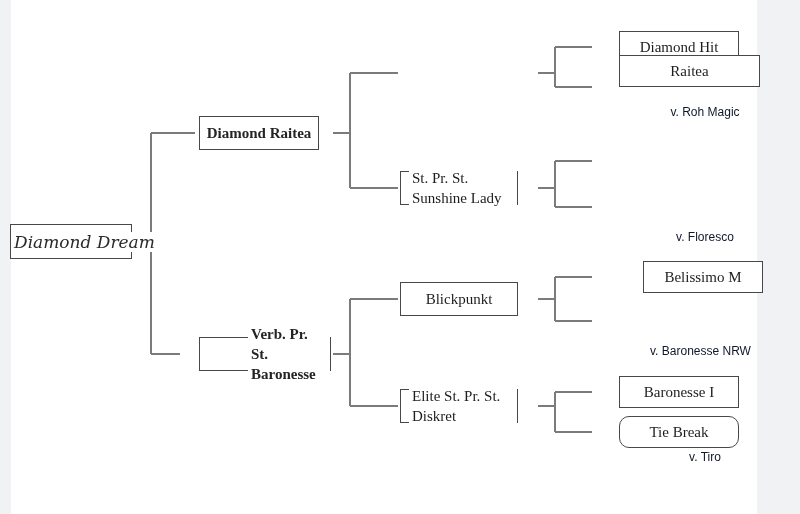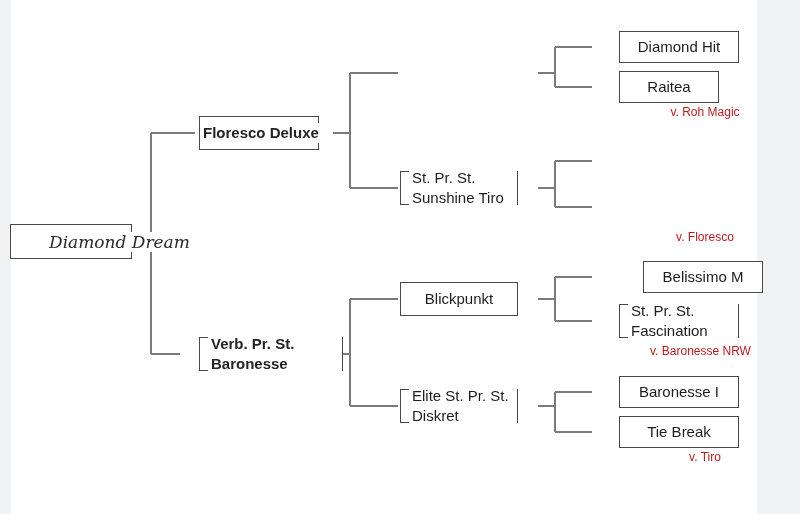--- a/index.html
+++ b/index.html
@@ -40,6 +40,7 @@
     font-size: 15px;
     color: #1d1d1d;
     line-height: 20px;
+    font-family: Liberation Serif, serif;
   }
   .node .lbl {
     background: #ffffff;

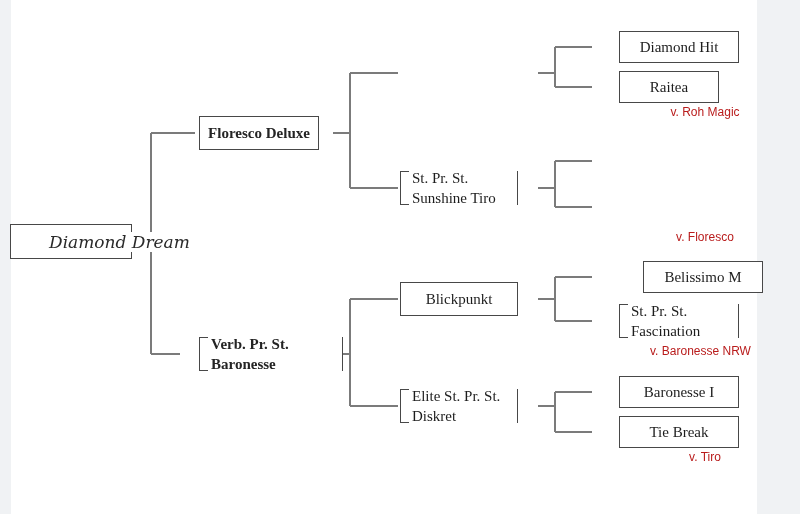--- a/index.html
+++ b/index.html
@@ -82,7 +82,7 @@
   #n-blickpunkt { left: 400px; top: 282px; width: 118px; height: 34px; }
   #n-diskret    { left: 400px; top: 389px; width: 118px; height: 34px; }
   #n-hit        { left: 619px; top: 31px;  width: 120px; height: 32px; }
-  #n-raitea     { left: 619px; top: 71px;  width: 100px; height: 32px; }
+  #n-raitea     { left: 619px; top: 55px;  width: 141px; height: 32px; }
   #n-samarant   { left: 619px; top: 145px; width: 120px; height: 32px; }
   #n-florida    { left: 619px; top: 190px; width: 120px; height: 34px; }
   #n-belissimo  { left: 619px; top: 261px; width: 120px; height: 32px; margin-left: 24px; }

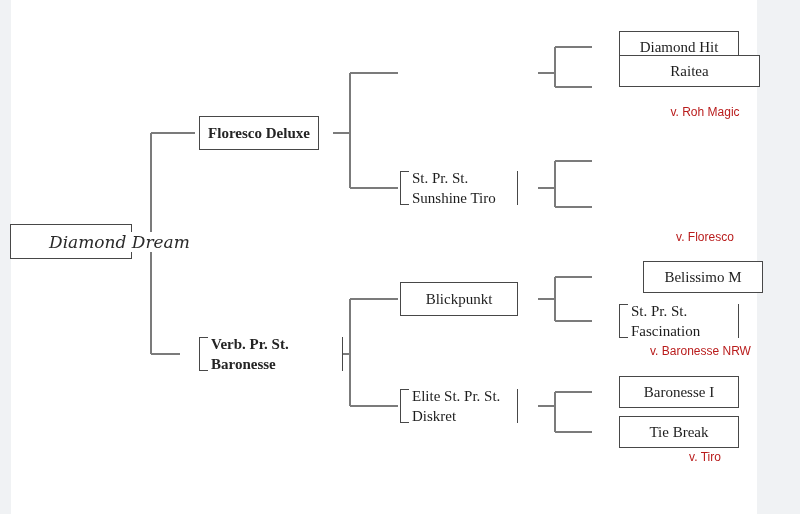--- a/index.html
+++ b/index.html
@@ -68,7 +68,7 @@
     position: absolute;
     width: 100px;
     font-size: 12px;
-    color: #b91c1c;
+    color: #0f172a;
     text-align: center;
     white-space: nowrap;
   }

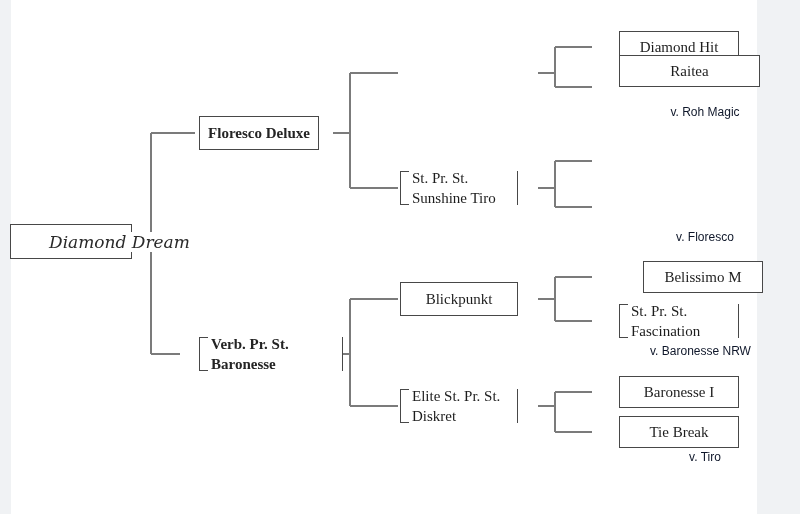--- a/index.html
+++ b/index.html
@@ -146,7 +146,7 @@
   </div>
 
   <div id="n-deluxe" class="node node--center node--bold">
-    <span class="lbl">Floresco Deluxe</span>
+    <span class="lbl">Diamond Raitea</span>
   </div>
   <div id="n-baronesse" class="node node--wrap node--bold">
     <span class="lbl">Verb. Pr. St. Baronesse</span>

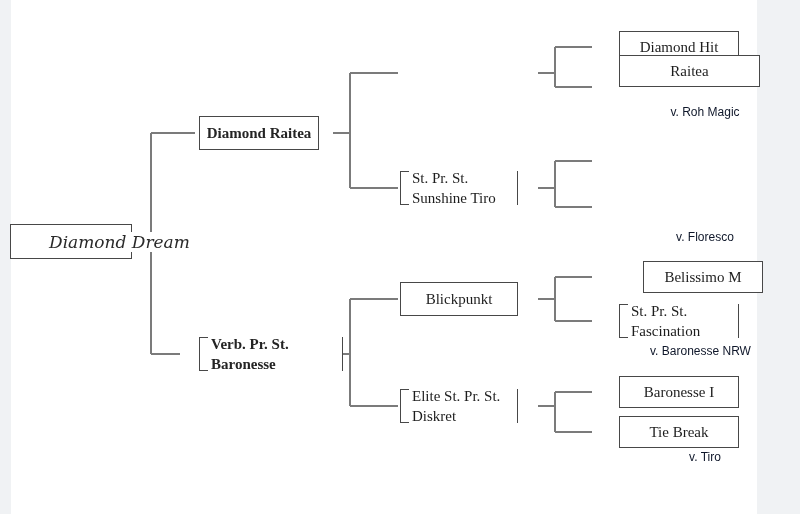--- a/index.html
+++ b/index.html
@@ -153,7 +153,7 @@
   </div>
 
   <div id="n-sunshine" class="node node--wrap">
-    <span class="lbl">St. Pr. St. Sunshine Tiro</span>
+    <span class="lbl">St. Pr. St. Sunshine Lady</span>
   </div>
   <div id="n-blickpunkt" class="node node--center">
     <span class="lbl">Blickpunkt</span>

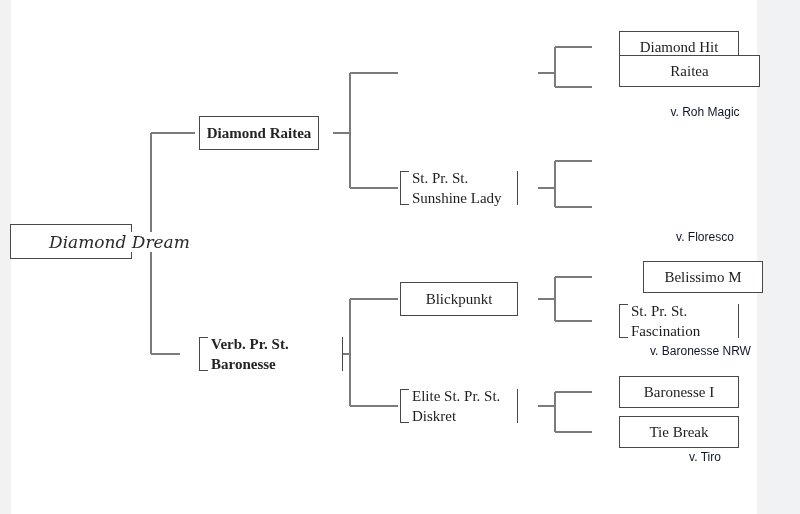--- a/index.html
+++ b/index.html
@@ -60,7 +60,6 @@
     font-style: italic;
     font-size: 17px;
     color: #2a2a2a;
-    padding-left: 35px;
   }
   .node--bold { font-weight: bold; color: #242424; }
 

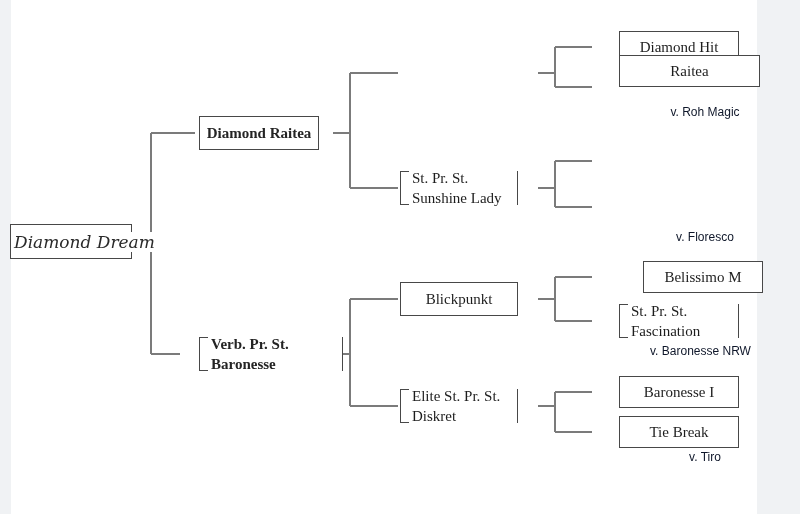--- a/index.html
+++ b/index.html
@@ -174,9 +174,6 @@
   <div id="n-belissimo" class="node node--center">
     <span class="lbl">Belissimo M</span>
   </div>
-  <div id="n-fascination" class="node node--wrap">
-    <span class="lbl">St. Pr. St. Fascination</span>
-  </div>
   <div id="note-fascination" class="sire-note">v. Baronesse NRW</div>
 
   <div id="n-donnerbube" class="node node--center">

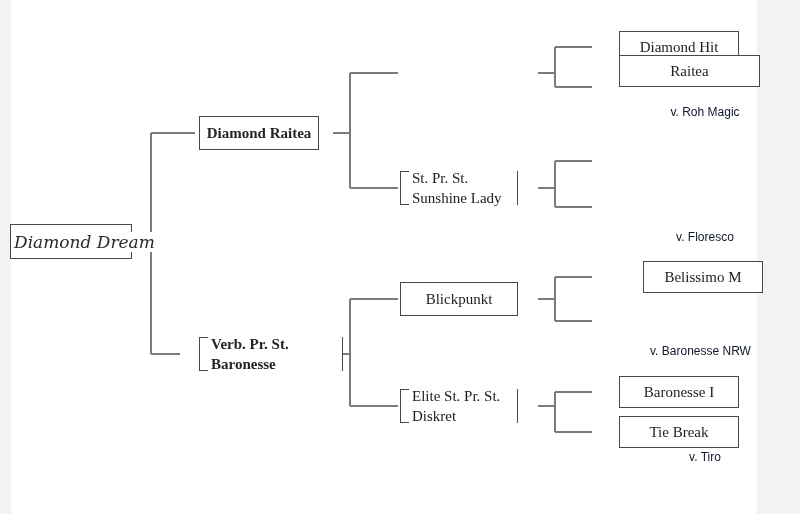--- a/index.html
+++ b/index.html
@@ -75,7 +75,7 @@
   
   #n-root       { left: 10px;  top: 224px; width: 122px; height: 35px; }
   #n-deluxe     { left: 199px; top: 116px; width: 120px; height: 34px; }
-  #n-baronesse  { left: 199px; top: 337px; width: 144px; height: 34px; }
+  #n-baronesse  { left: 199px; top: 337px; width: 132px; height: 34px; padding-left: 40px; }
   #n-magic      { left: 400px; top: 56px;  width: 118px; height: 34px; }
   #n-sunshine   { left: 400px; top: 171px; width: 118px; height: 34px; }
   #n-blickpunkt { left: 400px; top: 282px; width: 118px; height: 34px; }

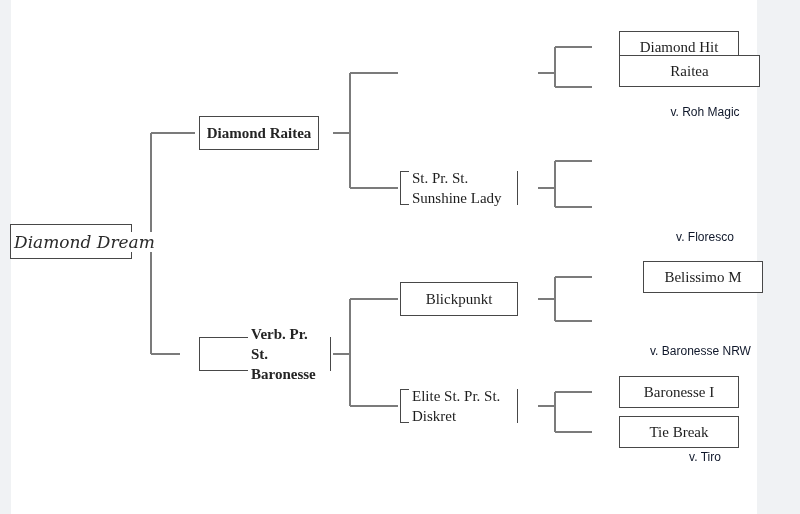--- a/index.html
+++ b/index.html
@@ -87,7 +87,7 @@
   #n-belissimo  { left: 619px; top: 261px; width: 120px; height: 32px; margin-left: 24px; }
   #n-fascination{ left: 619px; top: 304px; width: 120px; height: 34px; }
   #n-donnerbube { left: 619px; top: 376px; width: 120px; height: 32px; }
-  #n-tiebreak   { left: 619px; top: 416px; width: 120px; height: 32px; }
+  #n-tiebreak   { left: 619px; top: 416px; width: 120px; height: 32px; border-radius: 10px; }
 
   #note-raitea      { left: 655px; top: 105px; }
   #note-florida     { left: 655px; top: 230px; }

